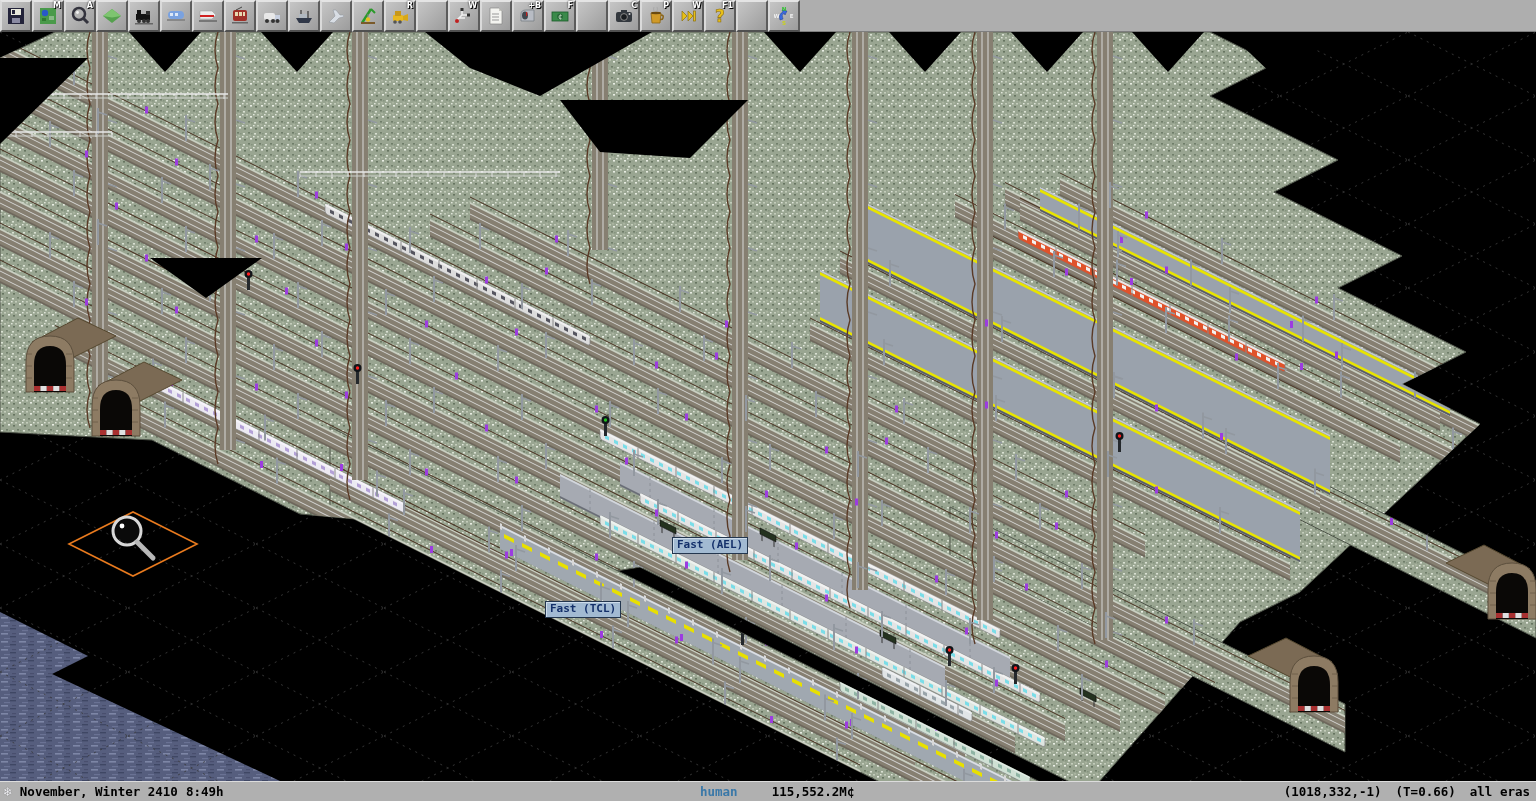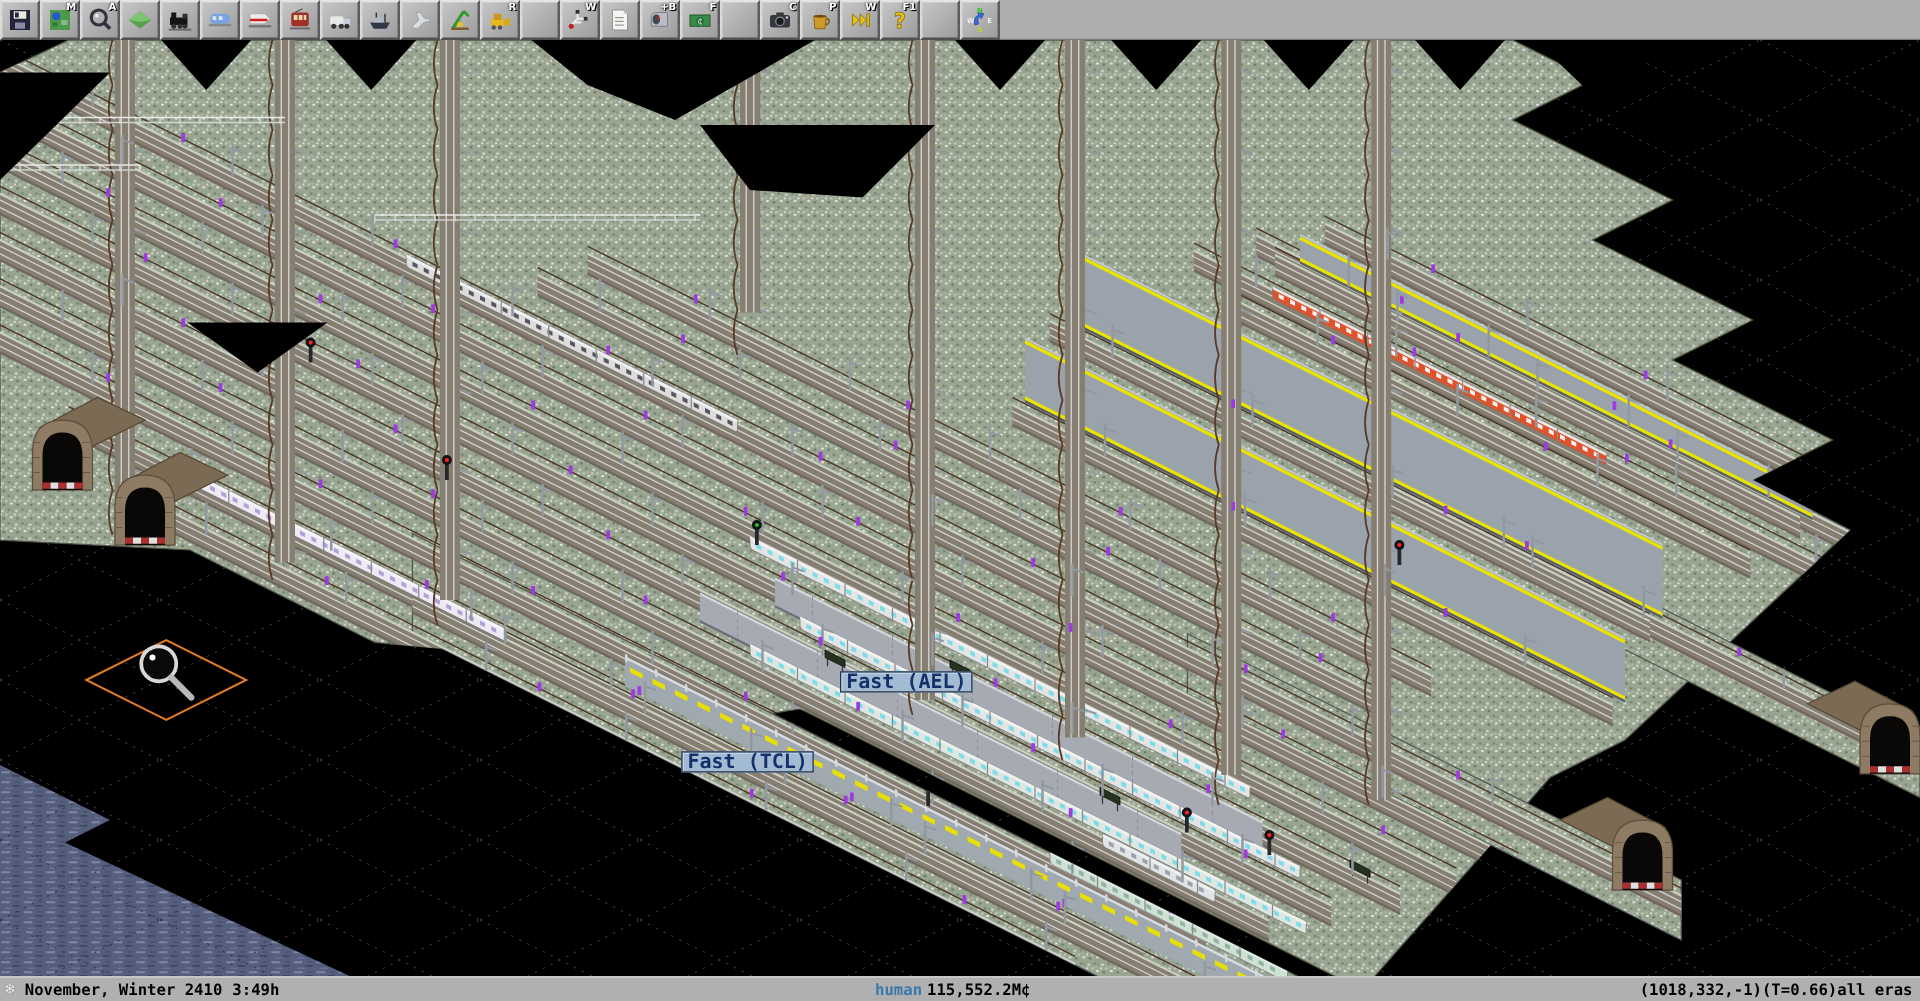--- a/index.html
+++ b/index.html
@@ -22,7 +22,7 @@
   #scene{position:absolute;left:0;top:0;}
   .station-label{position:absolute;padding:0 4px 1px 4px;background:#a2bad2;
     border:1px solid #23364e;box-shadow:inset 1px 1px 0 #cddcec;
-    color:#14306a;font-size:16px;line-height:14px;font-weight:bold;white-space:nowrap;
+    color:#14306a;font-size:11px;line-height:14px;font-weight:bold;white-space:nowrap;
     font-family:"DejaVu Sans Mono","Liberation Mono",monospace;}
   
   #statusbar{position:absolute;left:0;top:781px;width:1536px;height:20px;background:#b0b0b0;

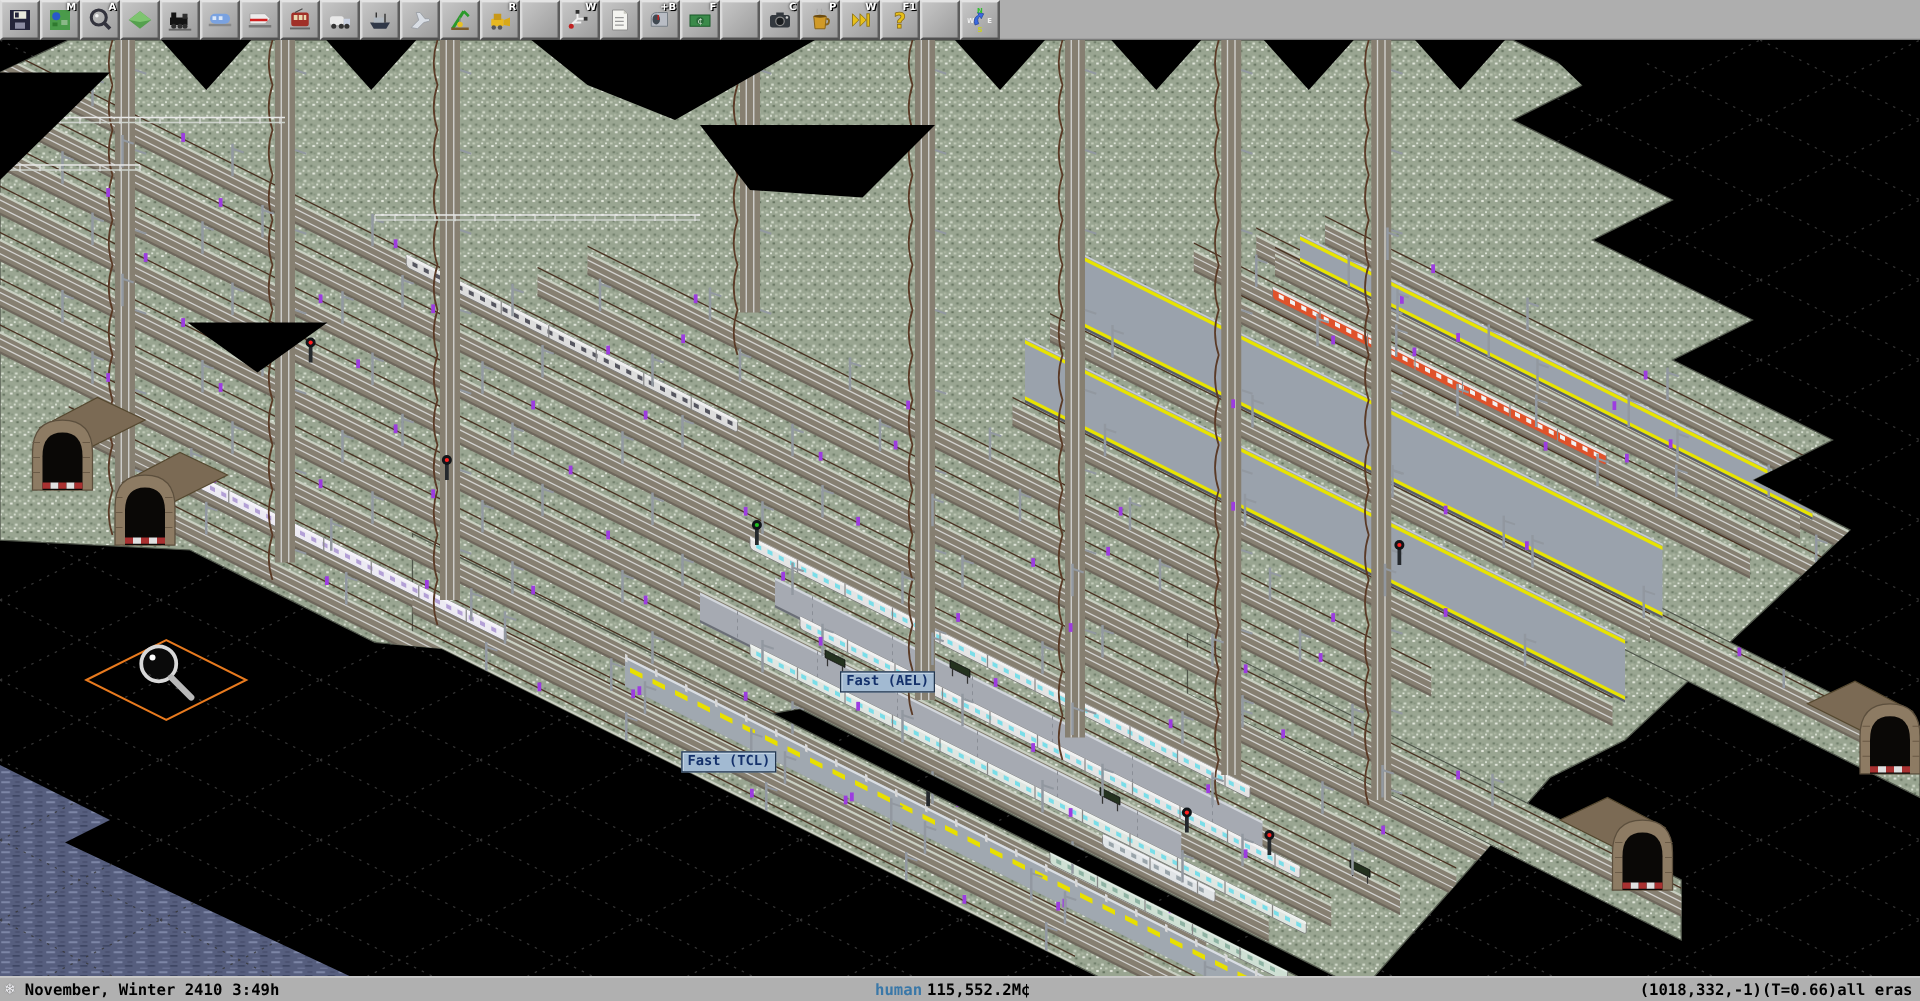--- a/index.html
+++ b/index.html
@@ -1386,7 +1386,7 @@
     <div class="zone-left">
       <span class="snowflake">❄</span>
       <span>November, Winter 2410</span>
-      <span>3:49h</span>
+      <span>8:49h</span>
     </div>
     <div class="zone-center">
       <span class="player-name">human</span>

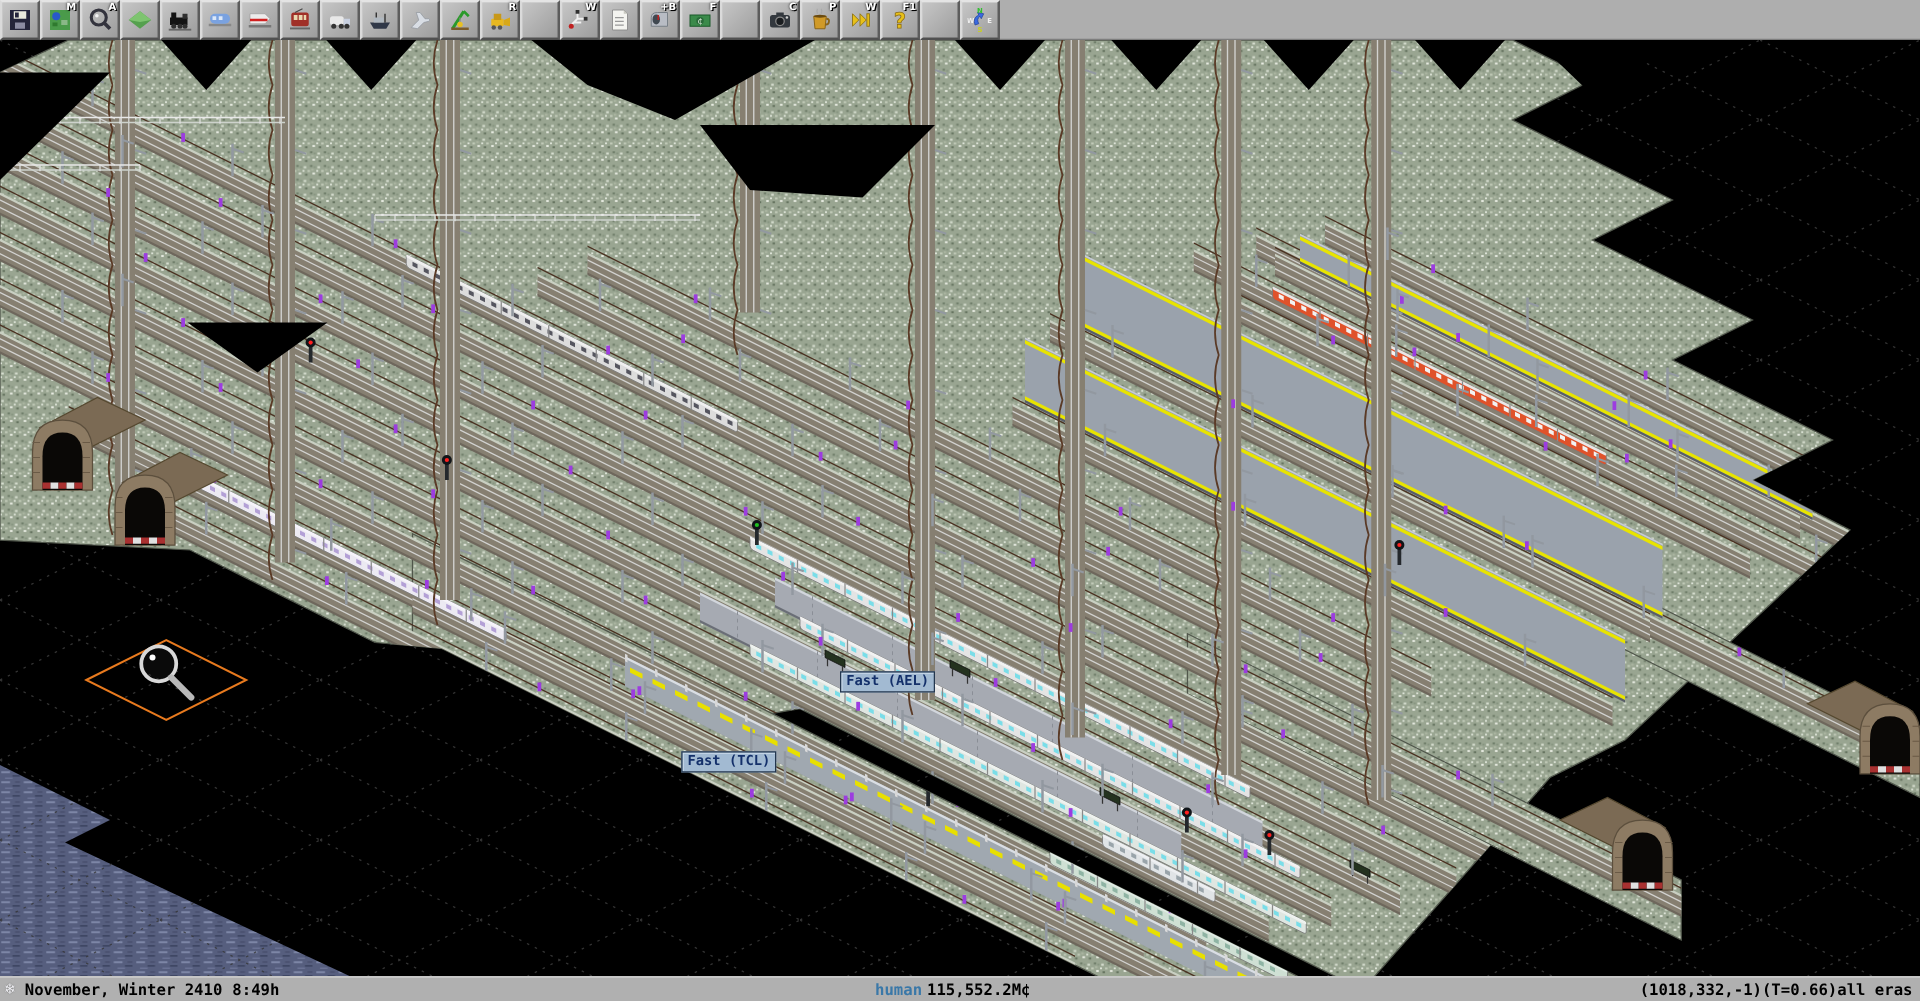--- a/index.html
+++ b/index.html
@@ -29,7 +29,7 @@
     border-top:1px solid #dcdcdc;box-sizing:border-box;display:flex;align-items:center;
     font-size:12.5px;font-weight:bold;color:#000;}
   #statusbar .zone-left{display:flex;align-items:center;gap:8px;padding-left:4px;white-space:nowrap;}
-  #statusbar .zone-center{position:absolute;left:700px;display:flex;gap:4px;white-space:nowrap;}
+  #statusbar .zone-center{position:absolute;left:700px;display:flex;gap:34px;white-space:nowrap;}
   #statusbar .zone-right{position:absolute;right:6px;display:flex;white-space:nowrap;}
   .snowflake{color:#f2f2f6;text-shadow:0 0 1px #555;font-size:13px;}
   .player-name{color:#3a78a8;}

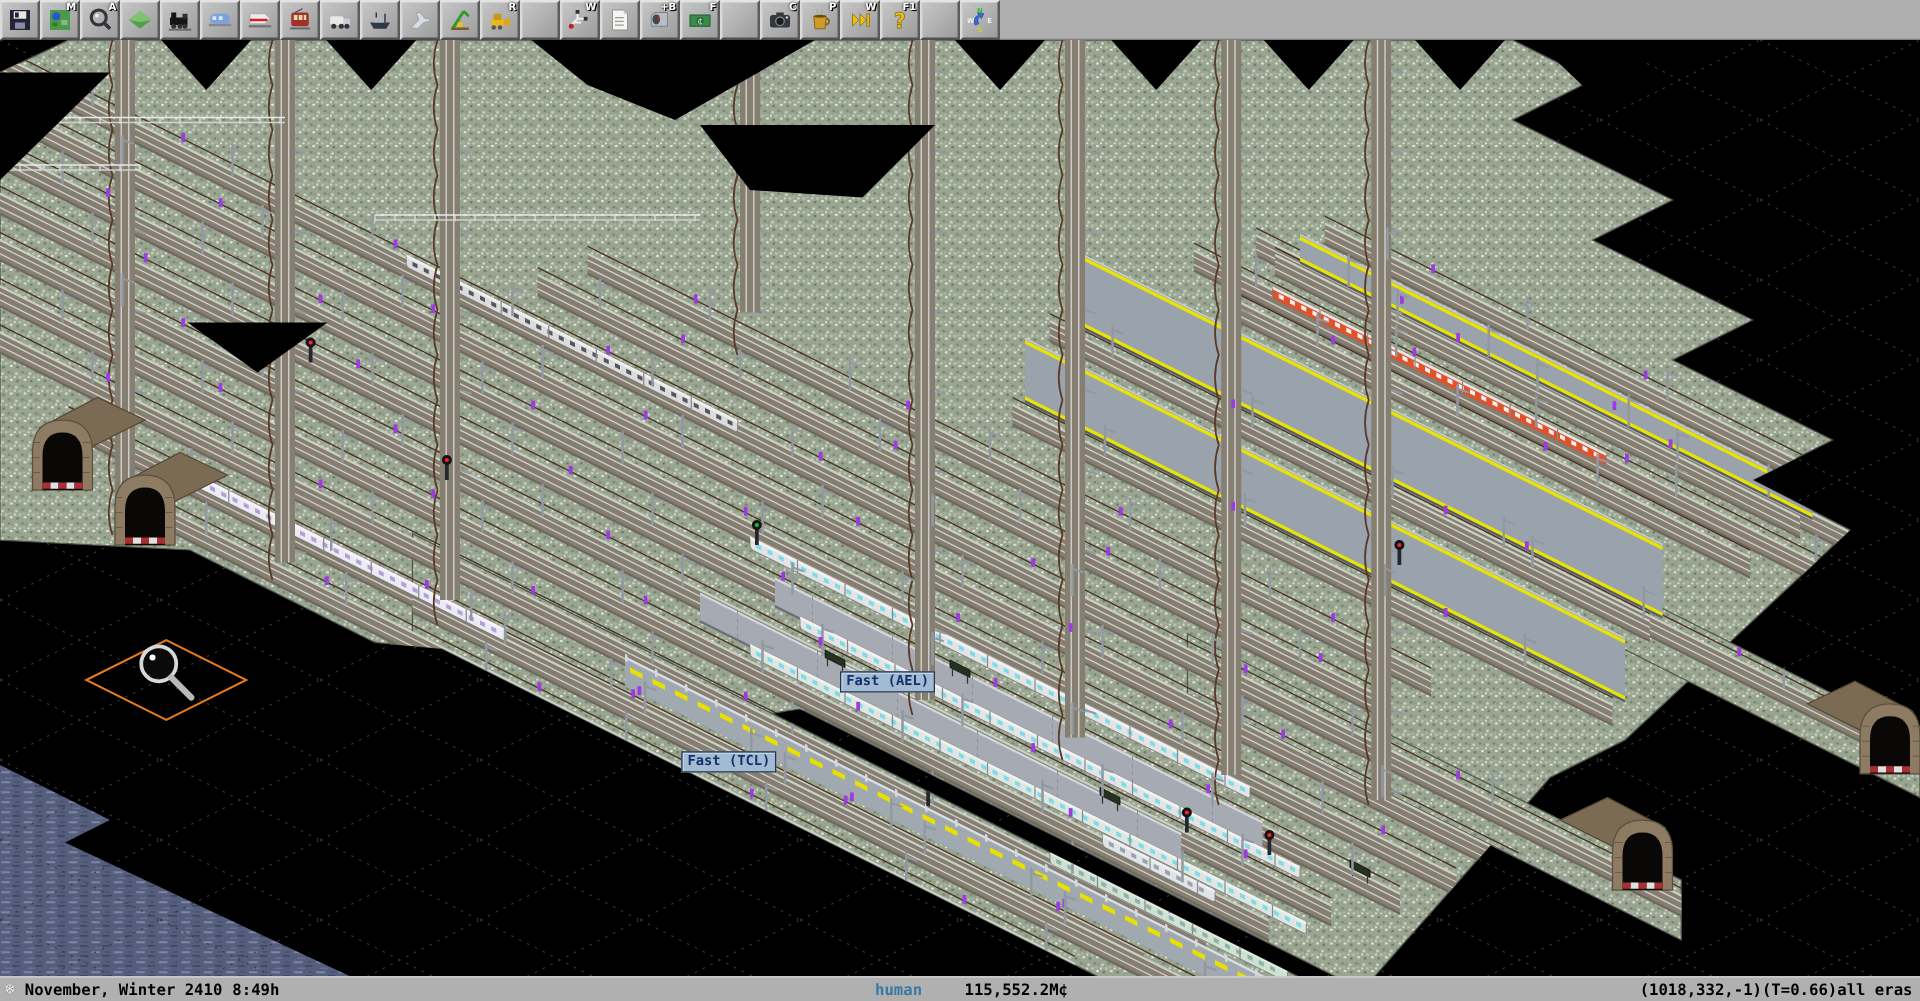--- a/index.html
+++ b/index.html
@@ -30,7 +30,7 @@
     font-size:12.5px;font-weight:bold;color:#000;}
   #statusbar .zone-left{display:flex;align-items:center;gap:8px;padding-left:4px;white-space:nowrap;}
   #statusbar .zone-center{position:absolute;left:700px;display:flex;gap:34px;white-space:nowrap;}
-  #statusbar .zone-right{position:absolute;right:6px;display:flex;white-space:nowrap;}
+  #statusbar .zone-right{position:absolute;right:6px;display:flex;gap:14px;white-space:nowrap;}
   .snowflake{color:#f2f2f6;text-shadow:0 0 1px #555;font-size:13px;}
   .player-name{color:#3a78a8;}
 </style>

